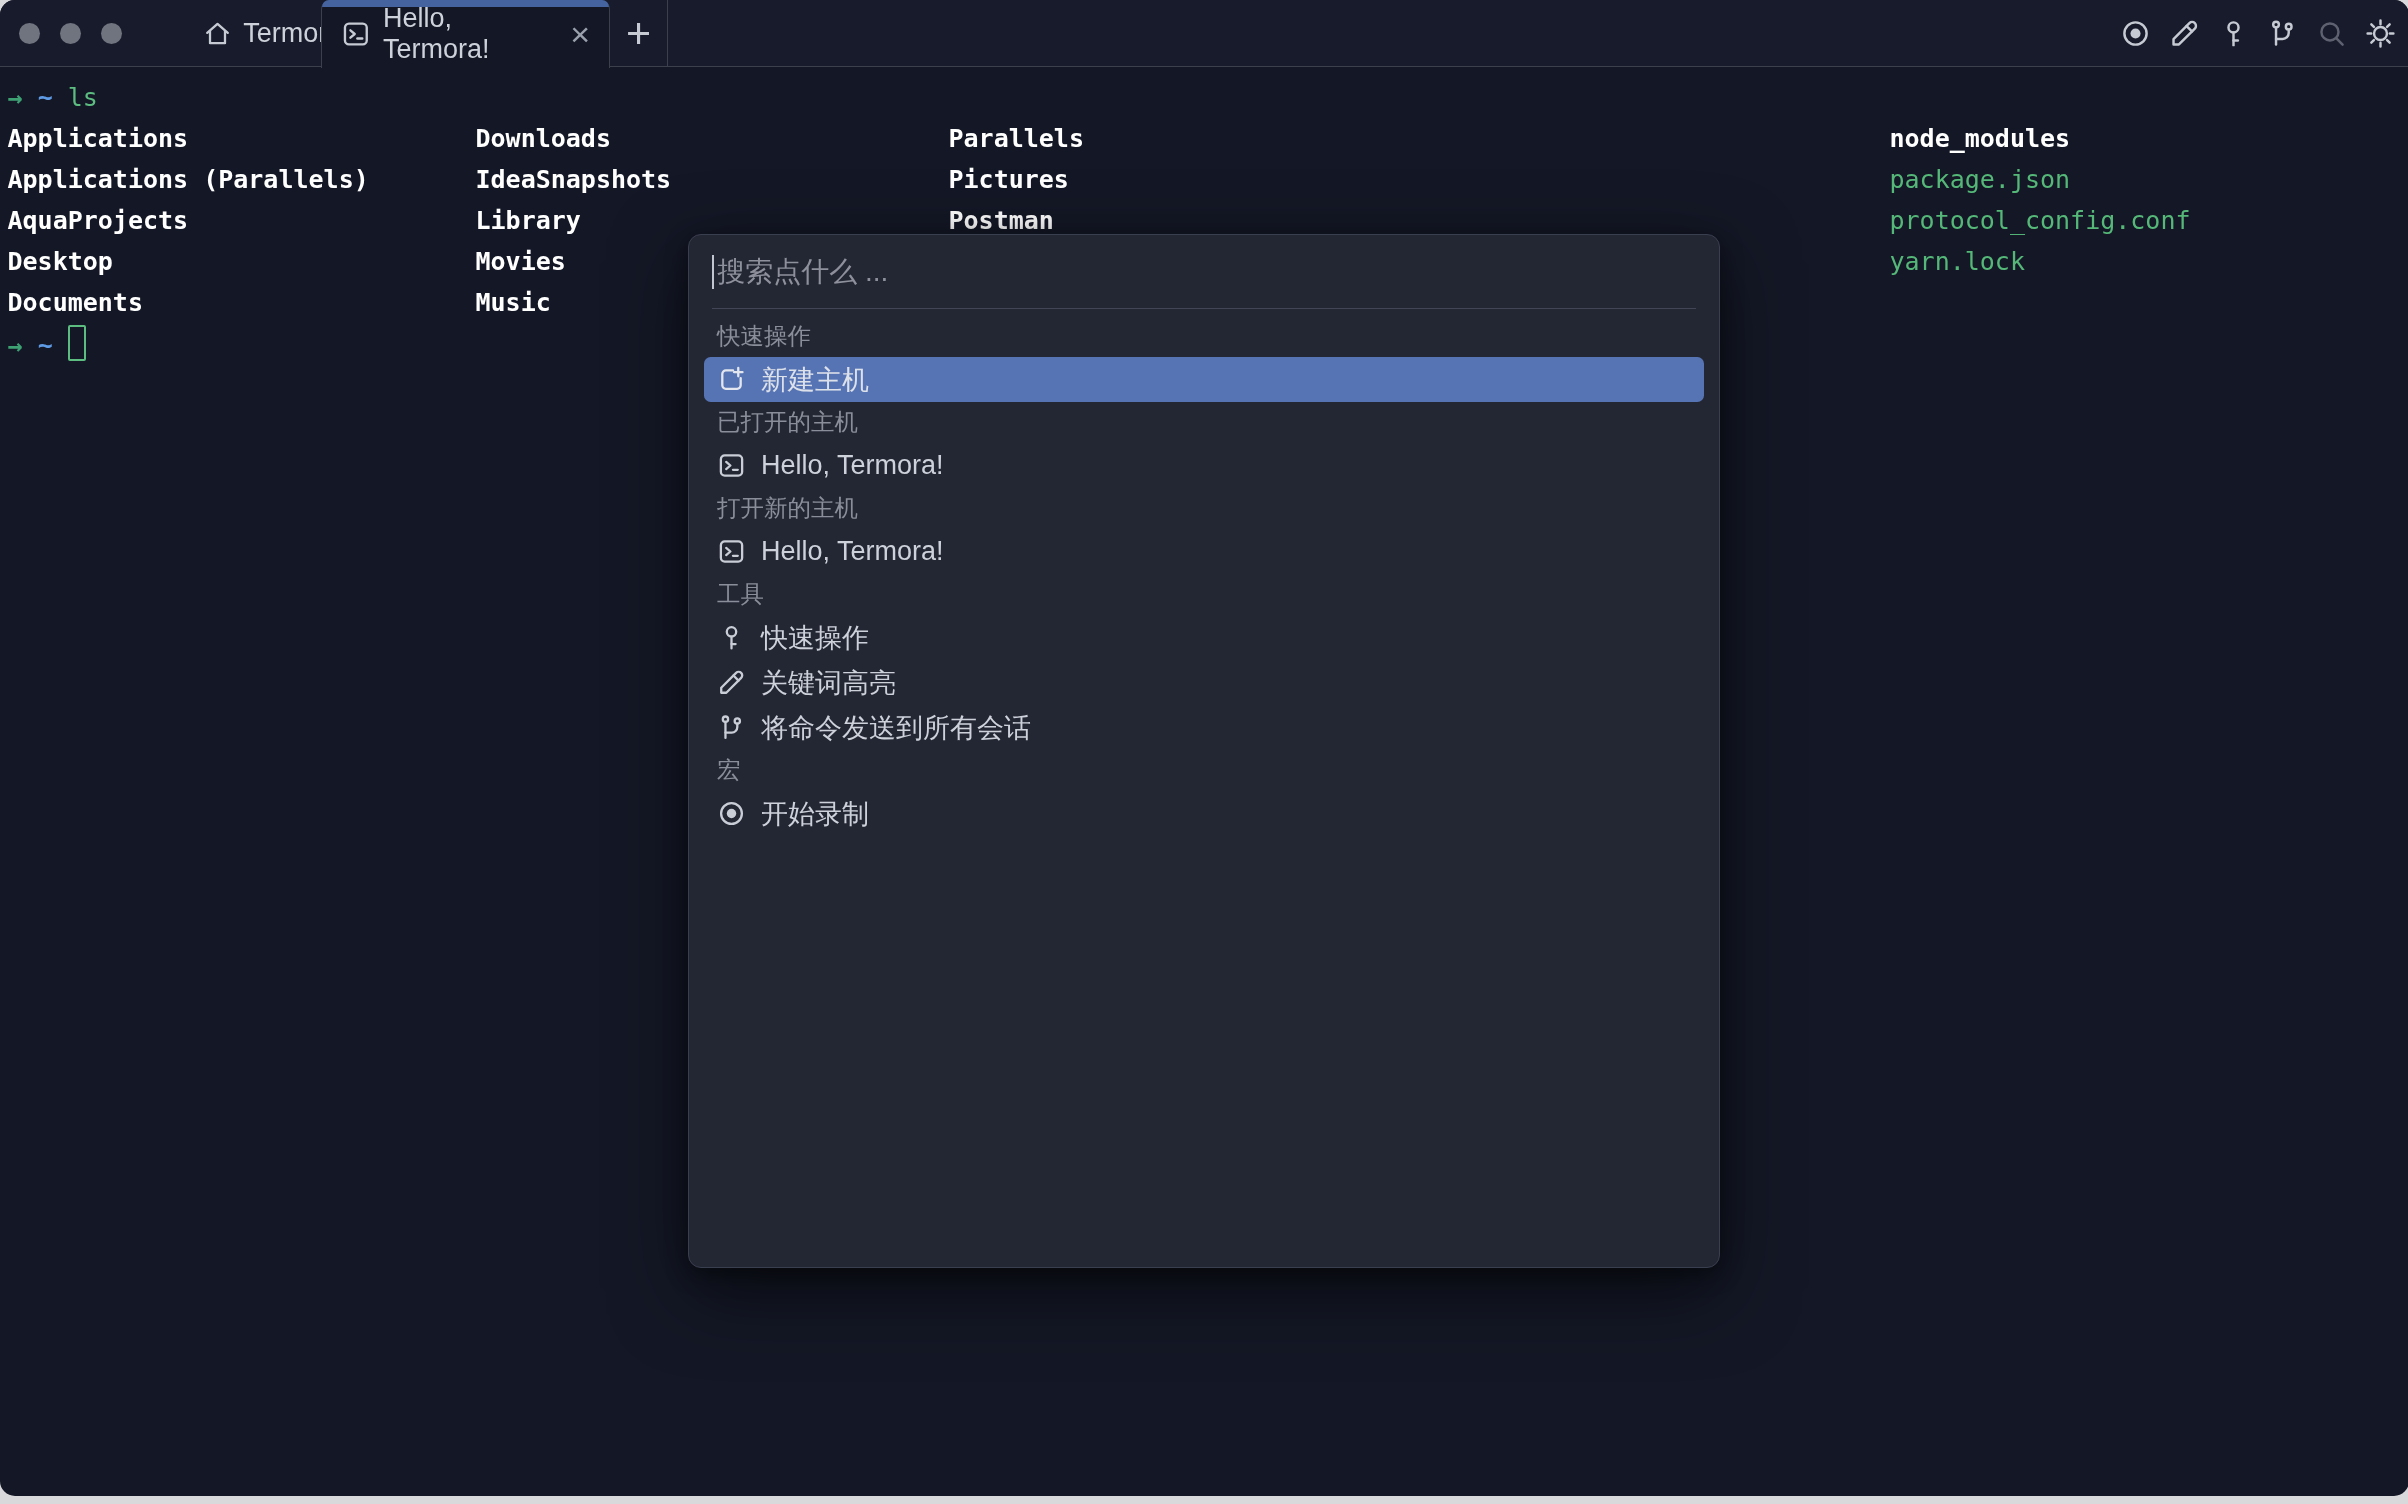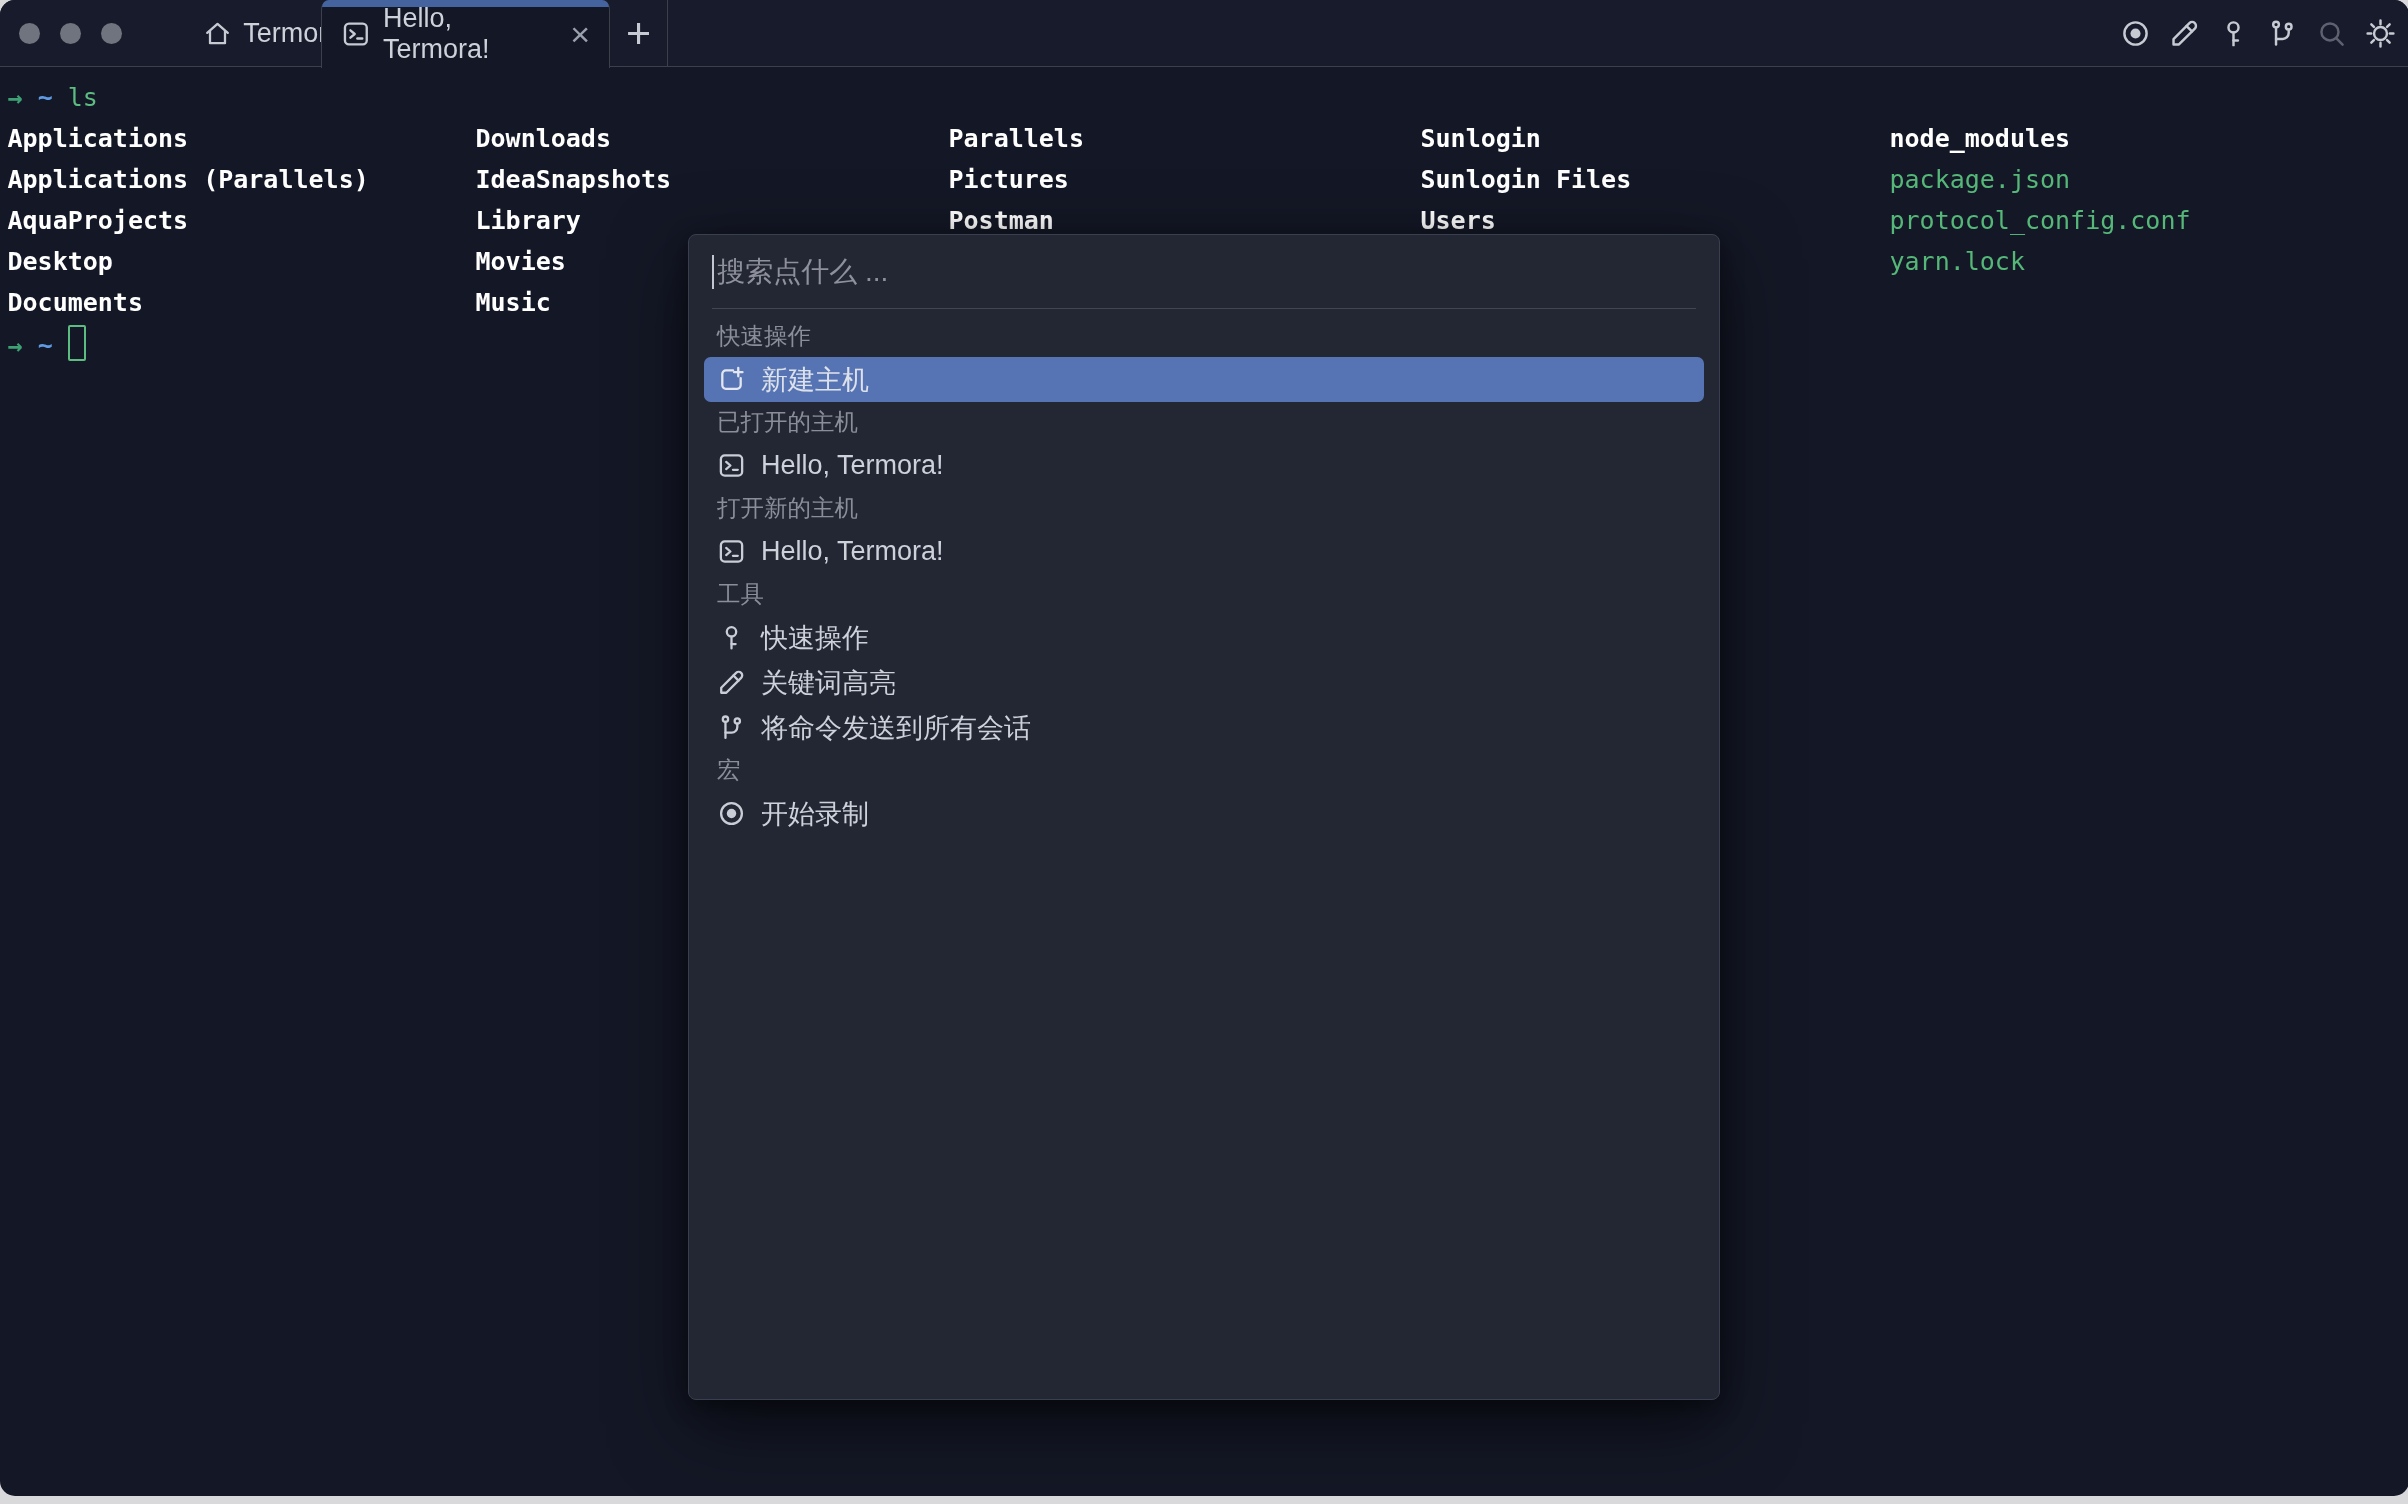--- a/index.html
+++ b/index.html
@@ -181,7 +181,6 @@
         <div class="term-col" style="left: 0px;"><span class="dir">Applications</span><span class="dir">Applications (Parallels)</span><span class="dir">AquaProjects</span><span class="dir">Desktop</span><span class="dir">Documents</span></div>
         <div class="term-col" style="left: 468px;"><span class="dir">Downloads</span><span class="dir">IdeaSnapshots</span><span class="dir">Library</span><span class="dir">Movies</span><span class="dir">Music</span></div>
         <div class="term-col" style="left: 941px;"><span class="dir">Parallels</span><span class="dir">Pictures</span><span class="dir">Postman</span></div>
-        <div class="term-col" style="left: 1413px;"><span class="dir">Sunlogin</span><span class="dir">Sunlogin Files</span><span class="dir">Users</span></div>
         <div class="term-col" style="left: 1882px;"><span class="dir">node_modules</span><span class="file">package.json</span><span class="file">protocol_config.conf</span><span class="file">yarn.lock</span></div>
       </div>
     <div class="pline"><span class="p-arrow">→</span><span class="p-path"> <span>~</span></span> <span class="cursor-block"></span></div>

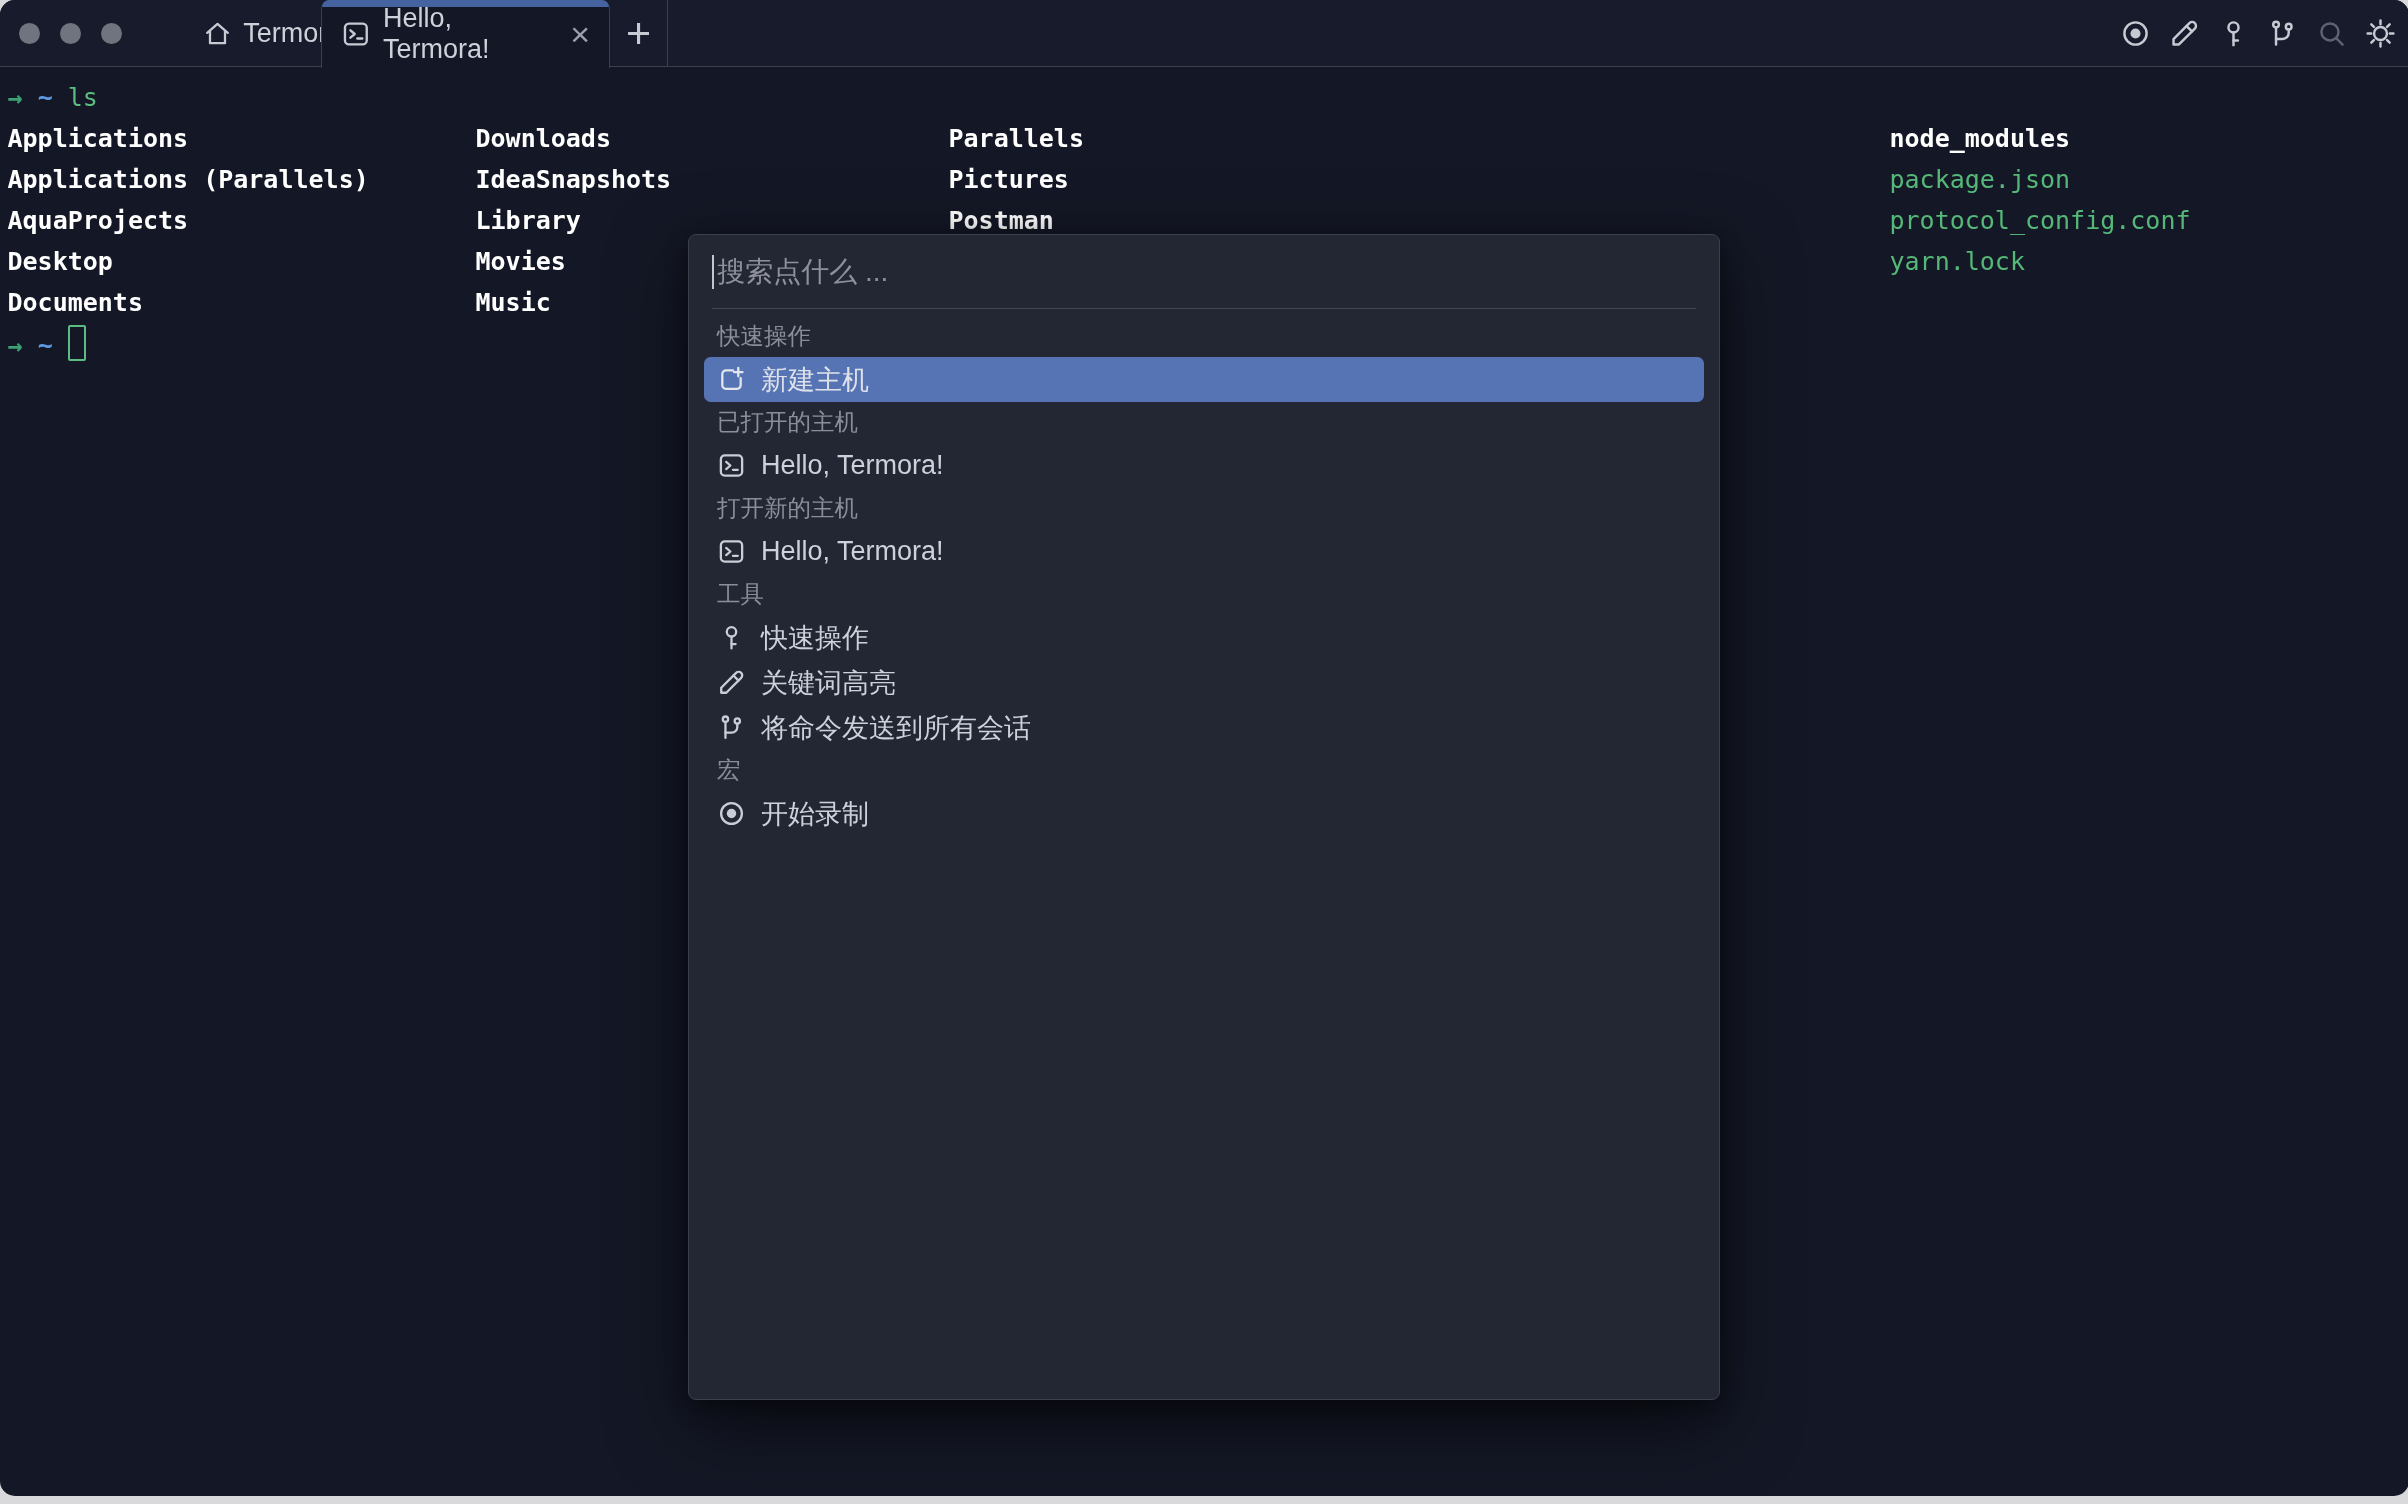--- a/index.html
+++ b/index.html
@@ -73,8 +73,8 @@
 
   
   .palette {
-    position: absolute; left: 688px; top: 234px; width: 1032px; height: 1166px;
-    background: #232633; border: 0.9px solid #3a3f50; border-radius: 8px;
+    position: absolute; left: 688px; top: 234px; width: 1032px; height: 1034px;
+    background: #232633; border: 0.9px solid #3a3f50; border-radius: 13px;
     box-shadow: 0 24.5px 75px rgba(0,0,0,0.55), 0 5.6px 22.6px rgba(0,0,0,0.4);
   }
   .search-row { height: 73px; display: flex; align-items: center; padding: 0 22.6px; cursor: text; }

